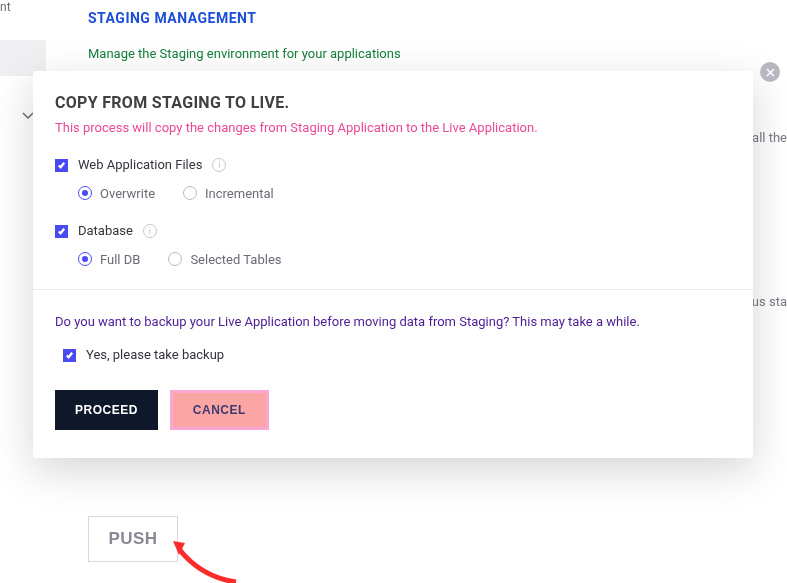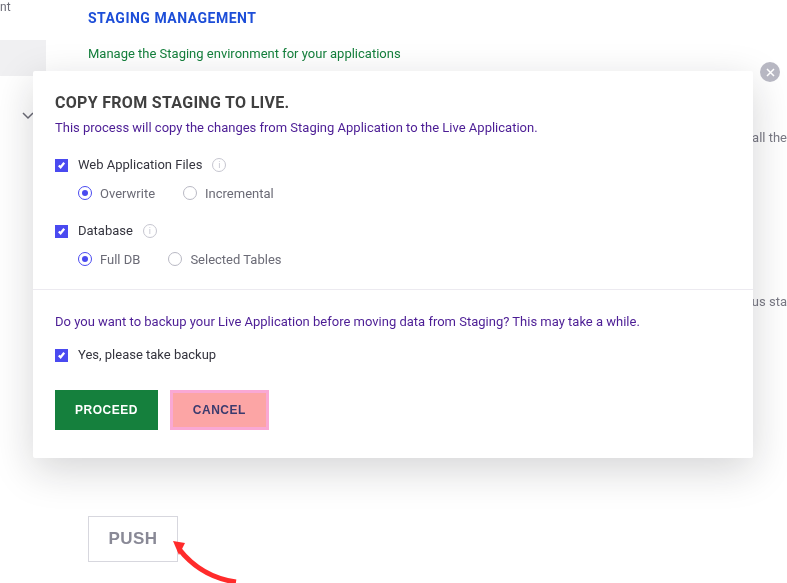--- a/index.html
+++ b/index.html
@@ -19,7 +19,7 @@
     .close{position:absolute;left:760px;top:62px;width:20px;height:20px;border-radius:50%;background:#b7b7c2;color:#fff;display:flex;align-items:center;justify-content:center;font-size:11px;cursor:pointer}
     .mpad{padding:22px 22px 0 22px}
     h3.mt{font-size:16px;font-weight:700;color:#404040;letter-spacing:.3px}
-    p.md{font-size:13px;color:#4c1d95;margin:8px 0 22px}
+    p.md{font-size:13px;color:#ec4899;margin:8px 0 22px}
     .opt{margin-bottom:22px}
     .chk-row{display:flex;align-items:flex-end;gap:10px;font-size:13px;color:#34343e}
     .chk{width:13px;height:13px;border:1px solid #4a4af0;background:#4a4af0;display:inline-flex;align-items:center;justify-content:center}

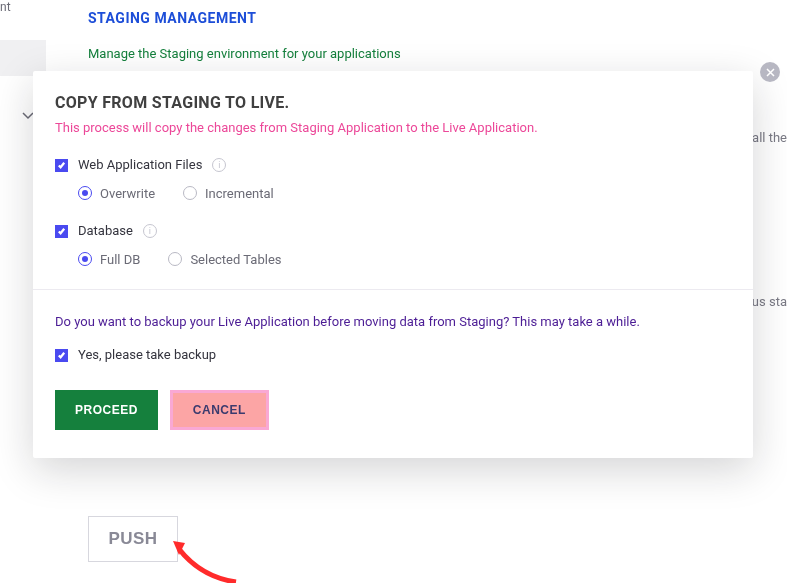--- a/index.html
+++ b/index.html
@@ -32,7 +32,7 @@
     .rc.on::after{content:"";width:6px;height:6px;border-radius:50%;background:#4a4af0}
     hr.div{border:none;border-top:1px solid #eceaf0;margin:4px 0 0}
     .mq{font-size:13px;color:#4c1d95;padding:24px 14px 0 22px}
-    .bk{padding:18px 22px 0 22px}
+    .bk{padding:18px 22px 0 30px}
     .mbuttons{display:flex;gap:12px;padding:28px 22px 28px 22px}
     .btn{height:40px;padding:0 20px;font-size:12px;font-weight:700;letter-spacing:.5px;border:none;cursor:pointer}
     .btn.proceed{background:#15803d;color:#fff}

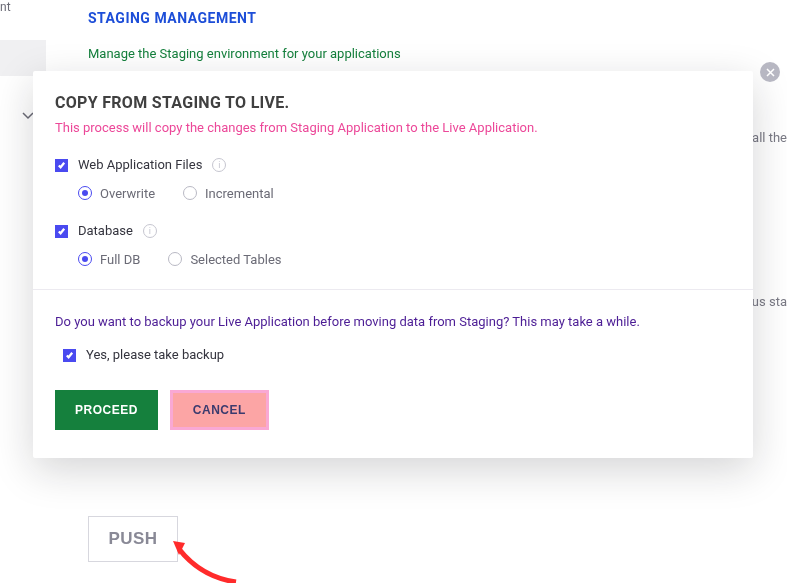--- a/index.html
+++ b/index.html
@@ -35,7 +35,7 @@
     .bk{padding:18px 22px 0 30px}
     .mbuttons{display:flex;gap:12px;padding:28px 22px 28px 22px}
     .btn{height:40px;padding:0 20px;font-size:12px;font-weight:700;letter-spacing:.5px;border:none;cursor:pointer}
-    .btn.proceed{background:#15803d;color:#fff}
+    .btn.proceed{background:#0f172a;color:#fff}
     .btn.cancel{background:#fca5a5;border:3px solid #f9a8d4;color:#3b3b6e}
     .arrow{position:absolute;left:138px;top:466px;pointer-events:none}
   </style>

